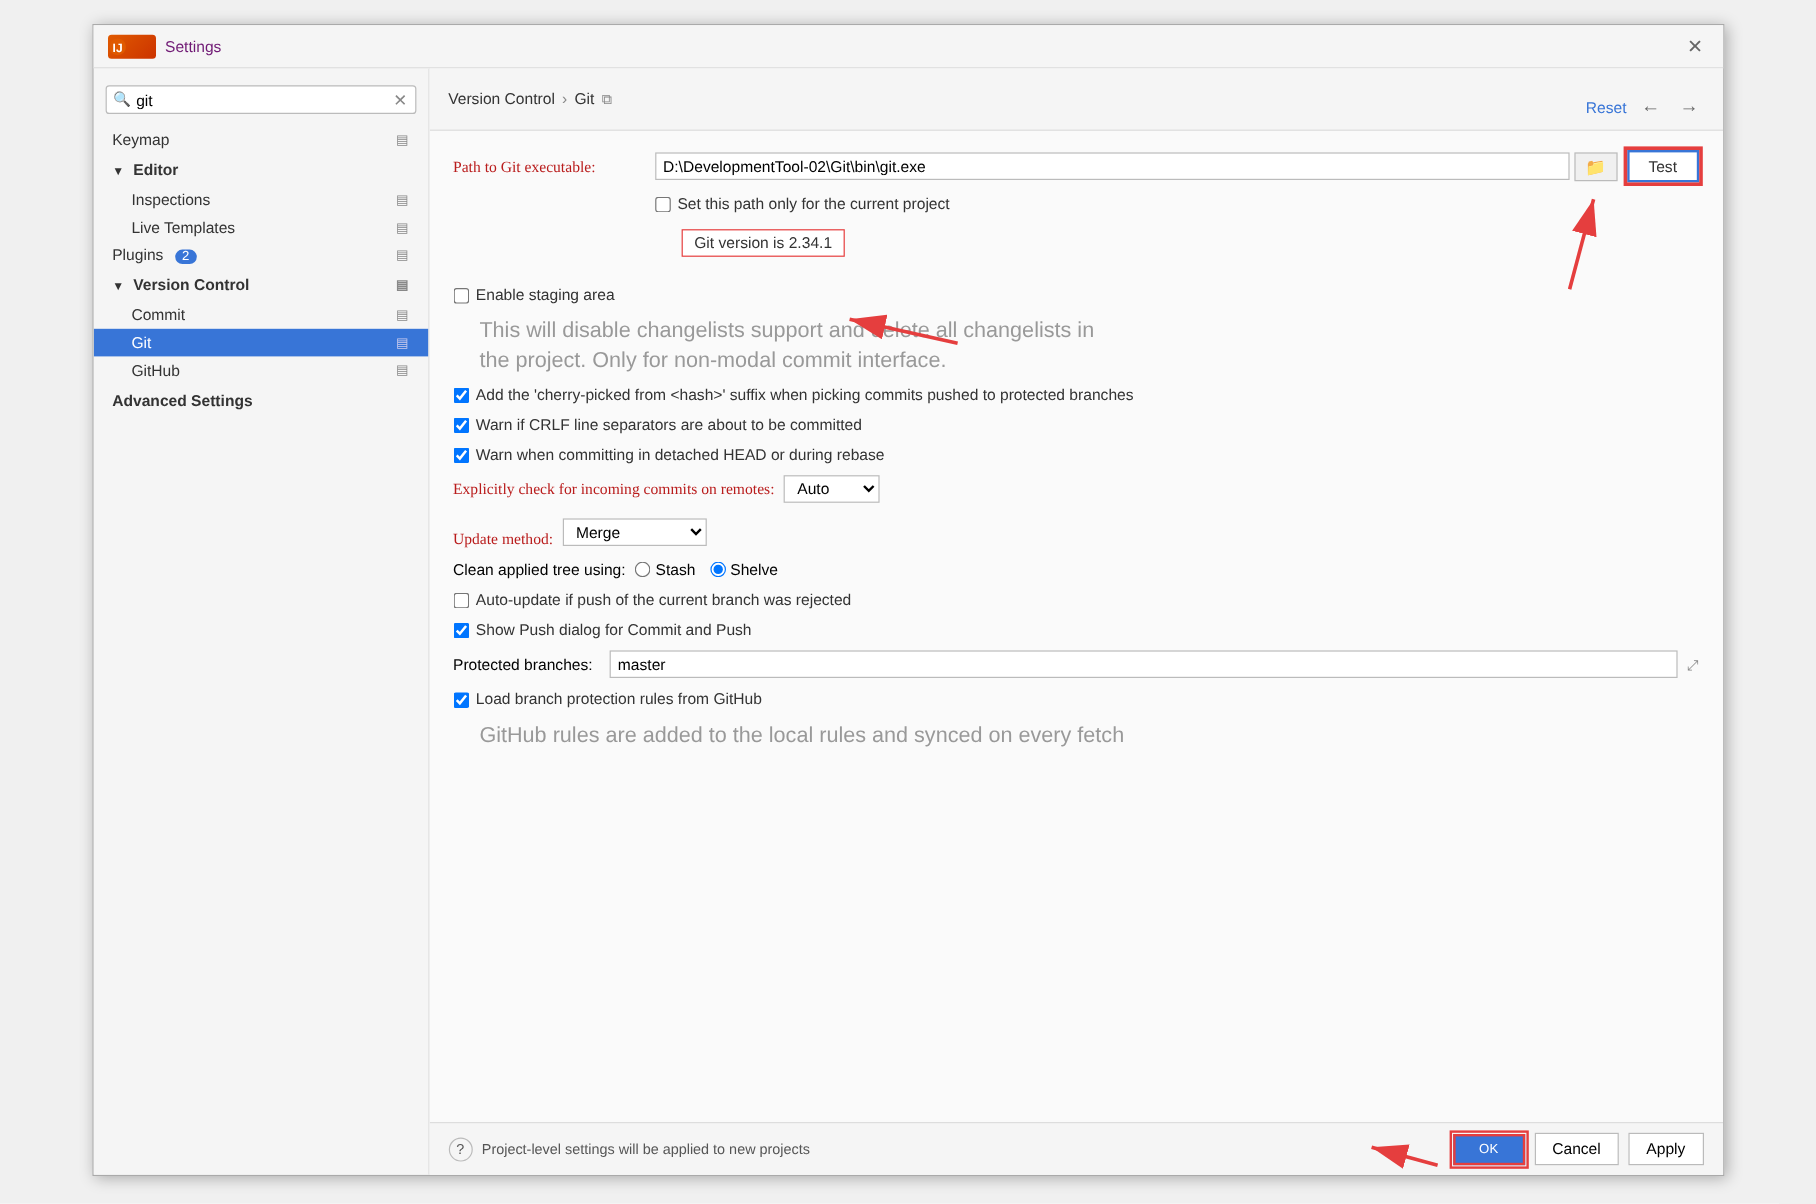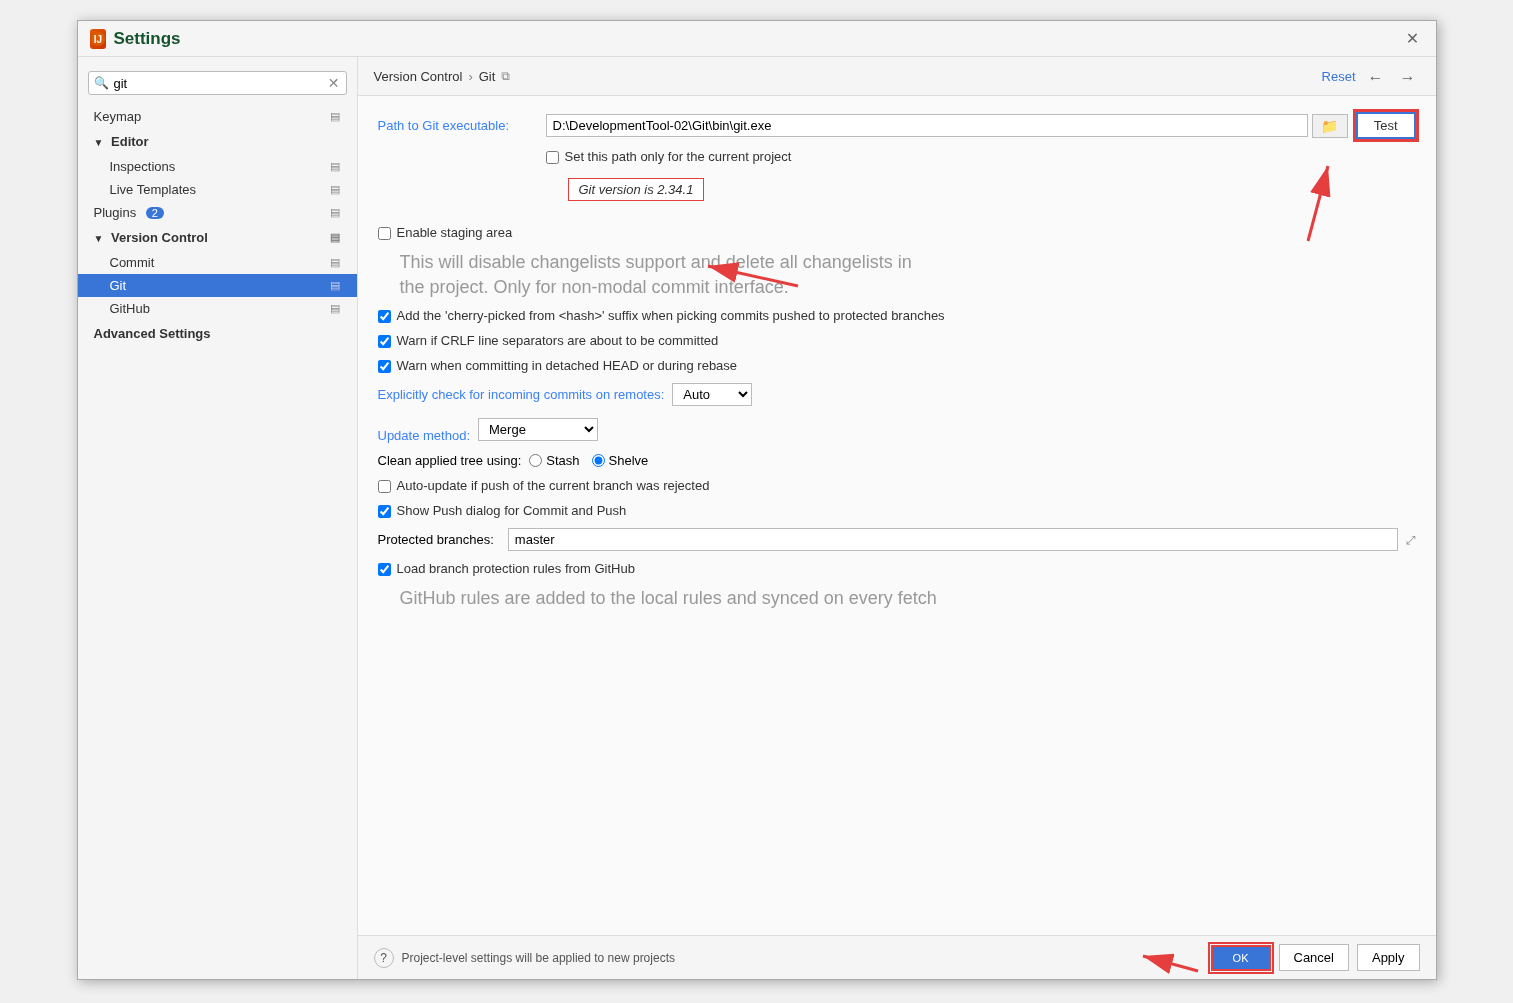--- a/index.html
+++ b/index.html
@@ -36,7 +36,7 @@
       gap: 8px;
     }
     .app-icon {
-      width: 16px;
+      width: 40px;
       height: 20px;
       background: linear-gradient(135deg, #e05a00, #cc3300);
       border-radius: 3px;

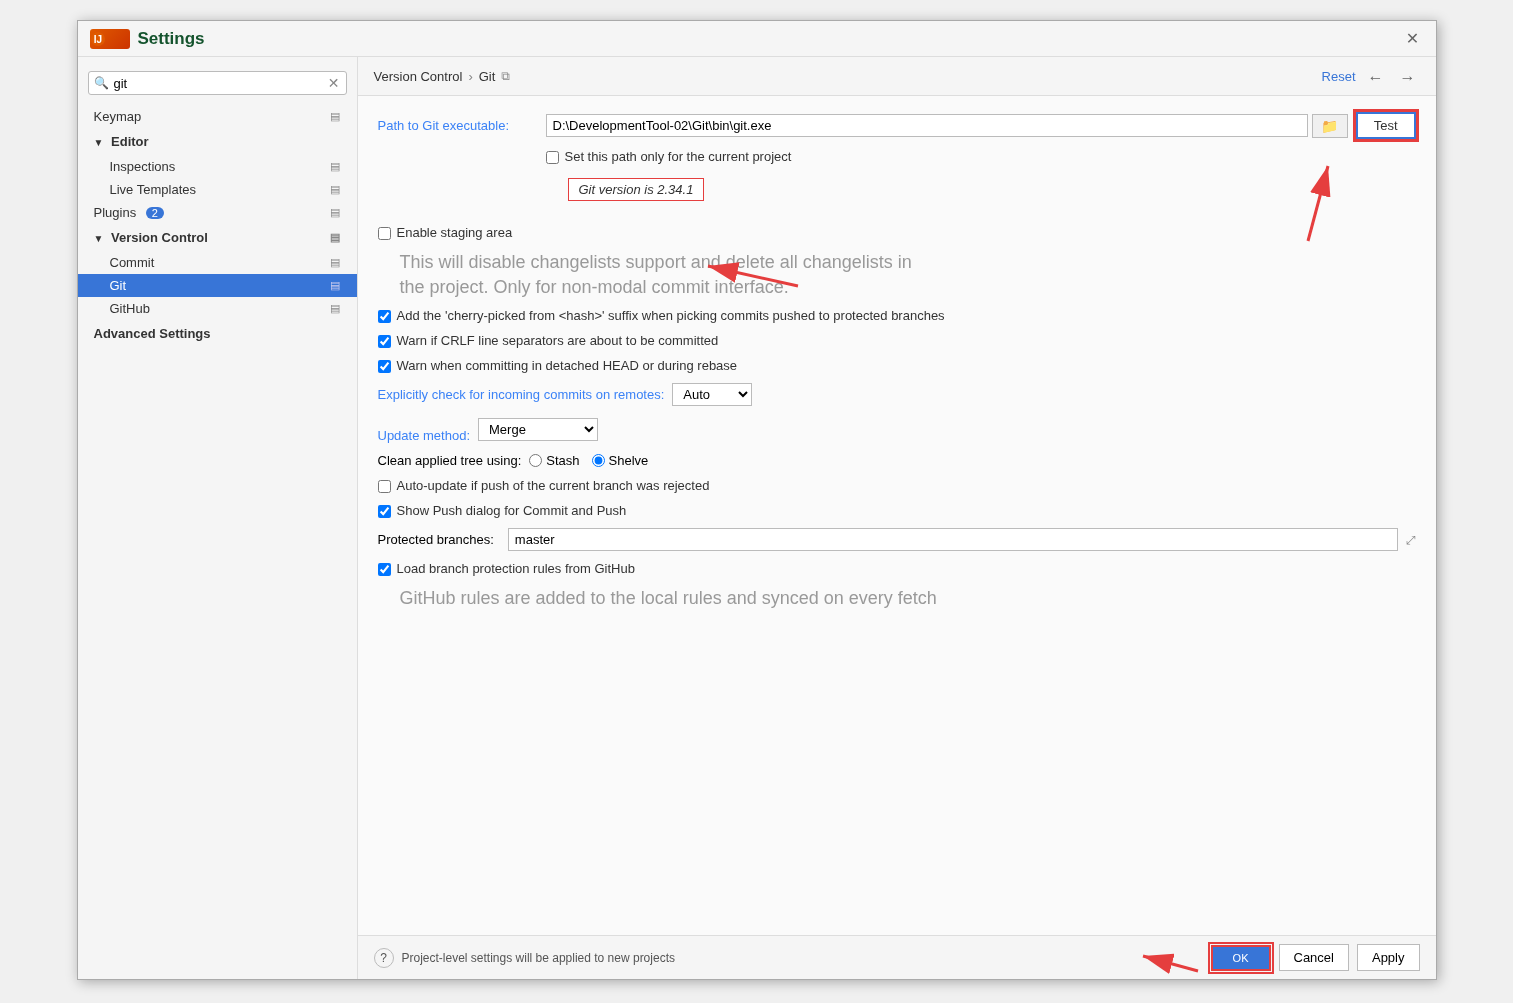--- a/index.html
+++ b/index.html
@@ -48,9 +48,9 @@
       font-weight: bold;
     }
     .title-text {
-      font-size: 17px;
-      font-weight: 700;
-      color: #14532d;
+      font-size: 13px;
+      font-weight: 400;
+      color: #701a75;
     }
     .close-btn {
       width: 22px;

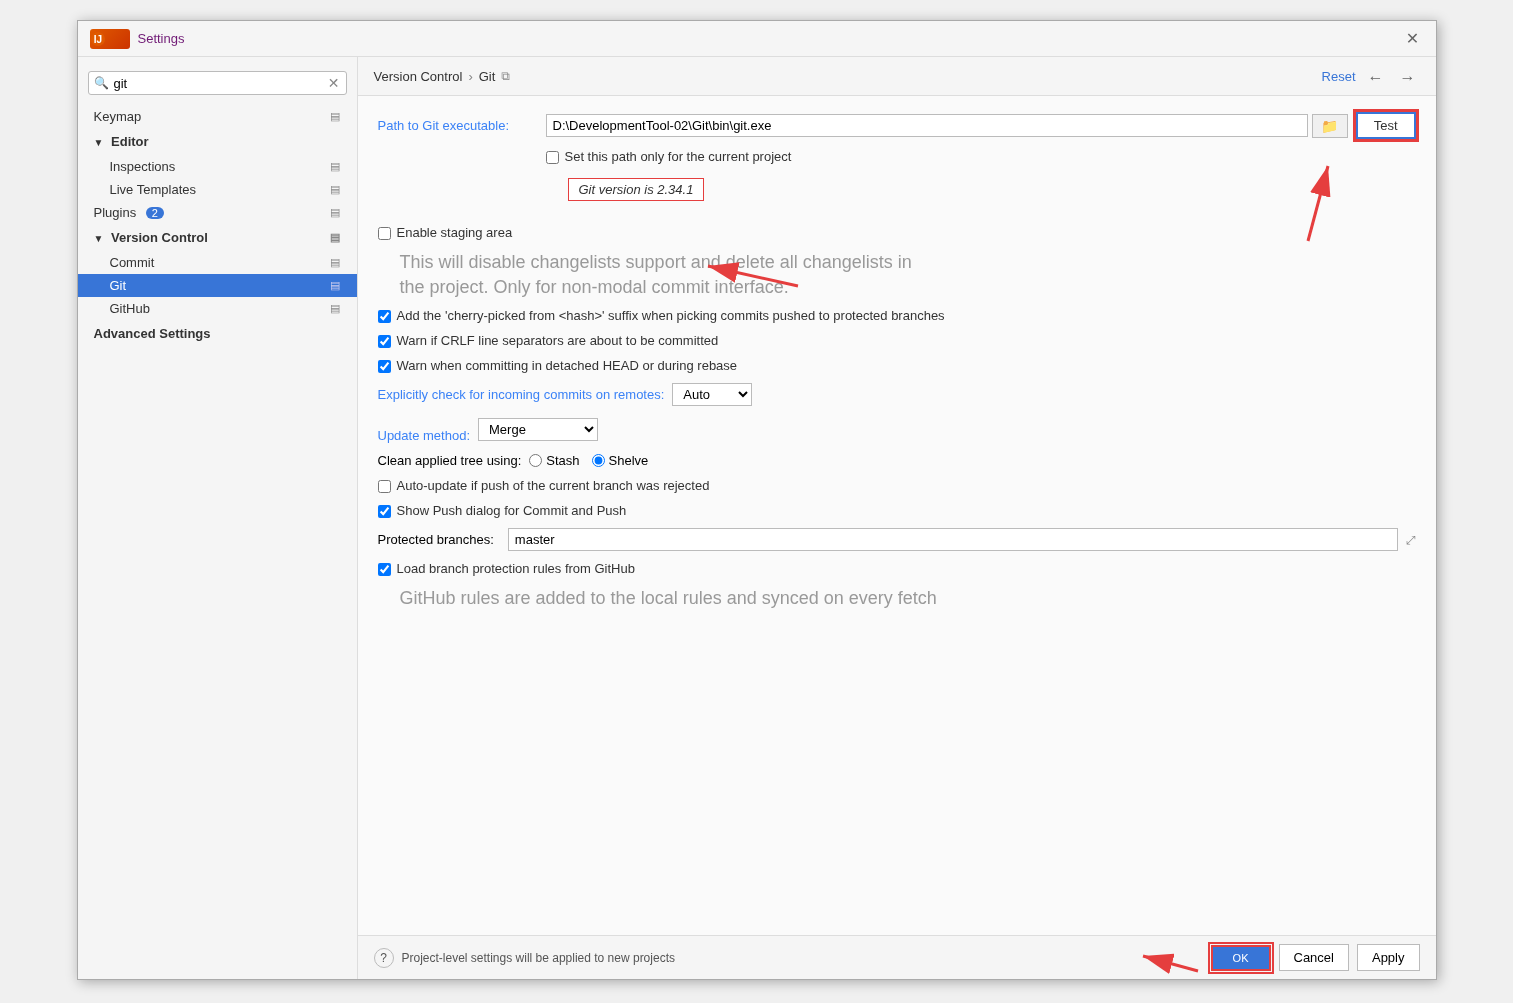--- a/index.html
+++ b/index.html
@@ -181,6 +181,7 @@
       display: flex;
       align-items: center;
       gap: 8px;
+      margin-top: 13px;
     }
     .reset-link {
       color: #3875d7;

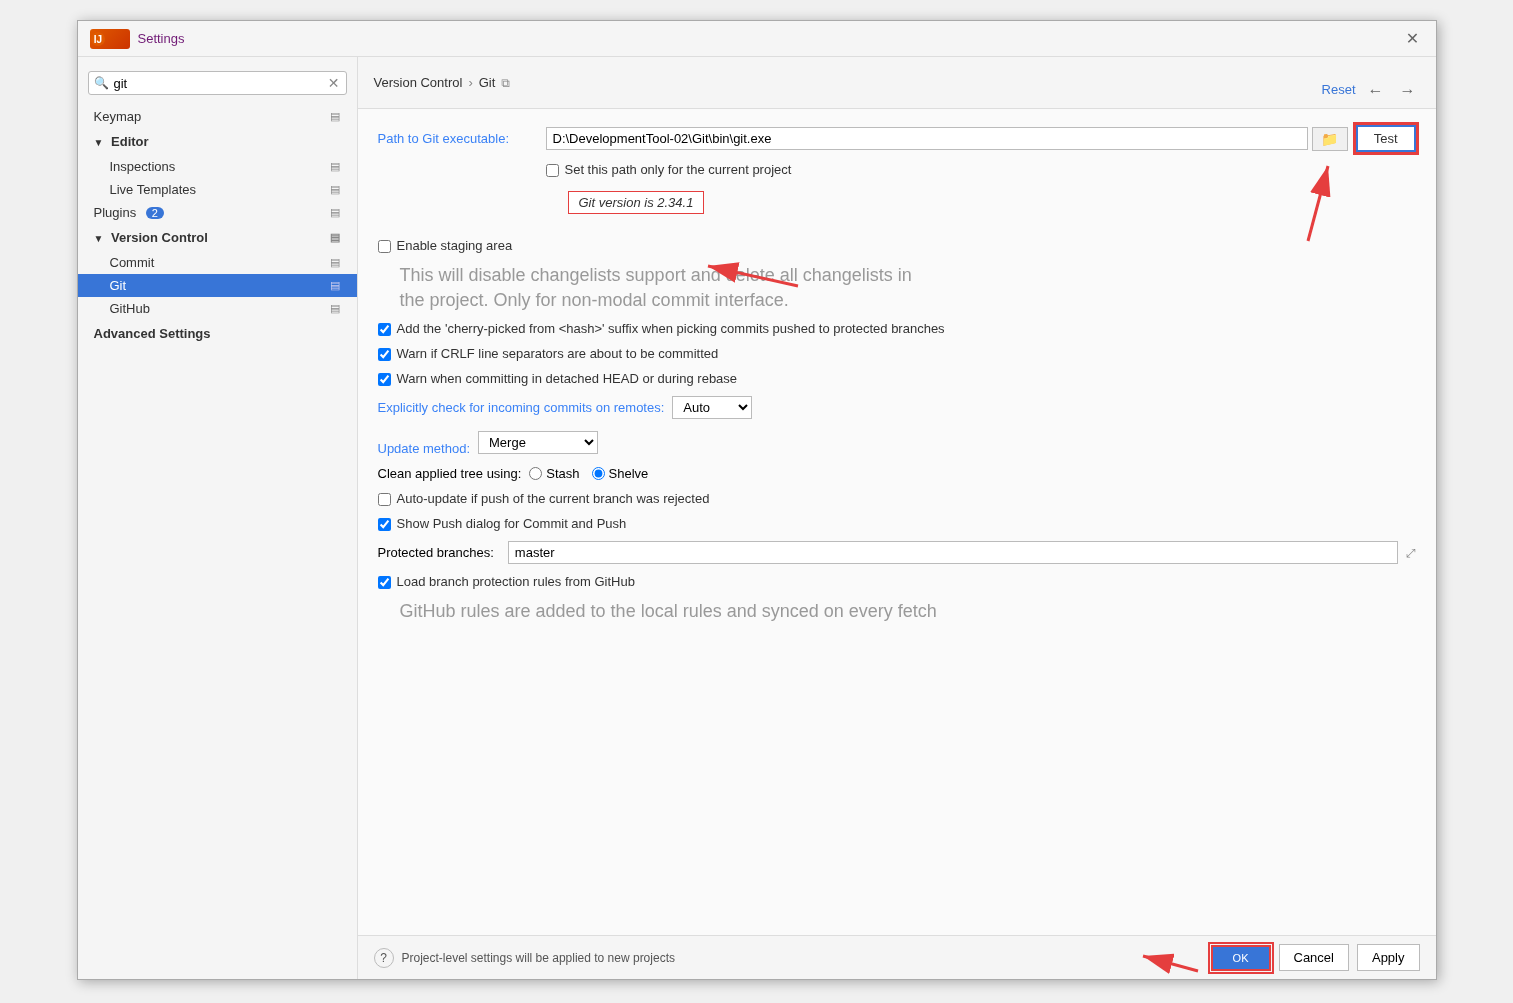--- a/index.html
+++ b/index.html
@@ -210,9 +210,10 @@
     }
     .form-label {
       font-size: 13px;
-      color: #3b82f6;
+      color: #b91c1c;
       white-space: nowrap;
       min-width: 160px;
+      font-family: Liberation Serif, serif;
     }
     .path-input-container {
       display: flex;

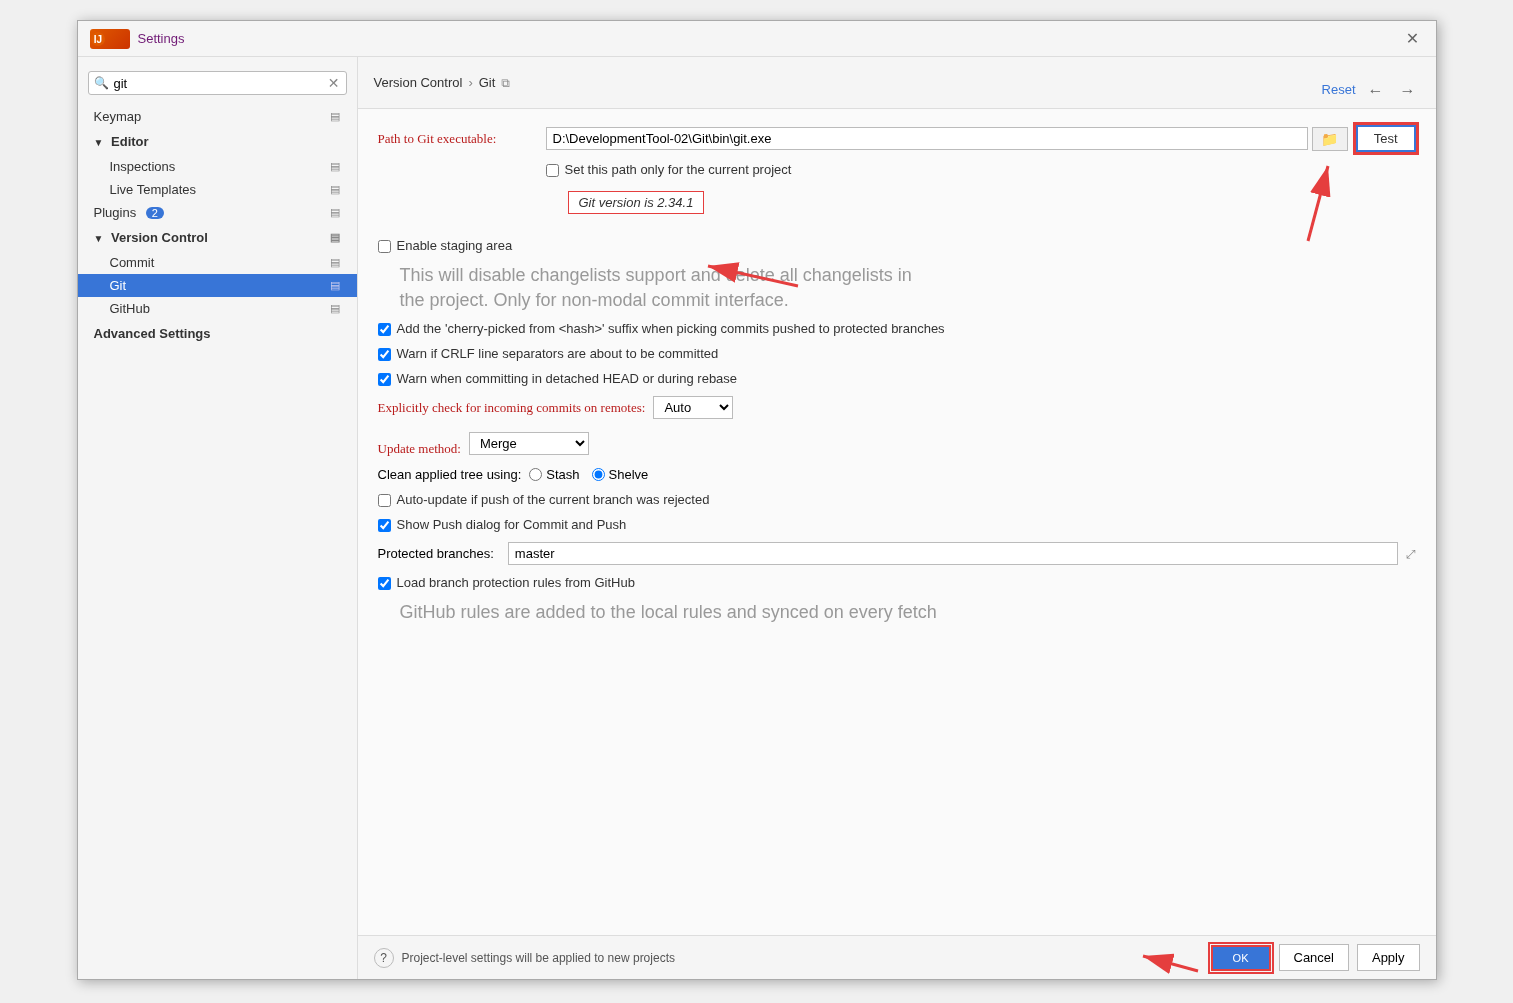--- a/index.html
+++ b/index.html
@@ -483,7 +483,7 @@
           <label for="chk-project" class="checkbox-label">Set this path only for the current project</label>
         </div>
 
-        <div style="margin-left: 168px; margin-bottom: 14px; font-style: italic;">
+        <div style="margin-left: 168px; margin-bottom: 14px;">
           <div class="git-version-box">Git version is 2.34.1</div>
         </div>
 

